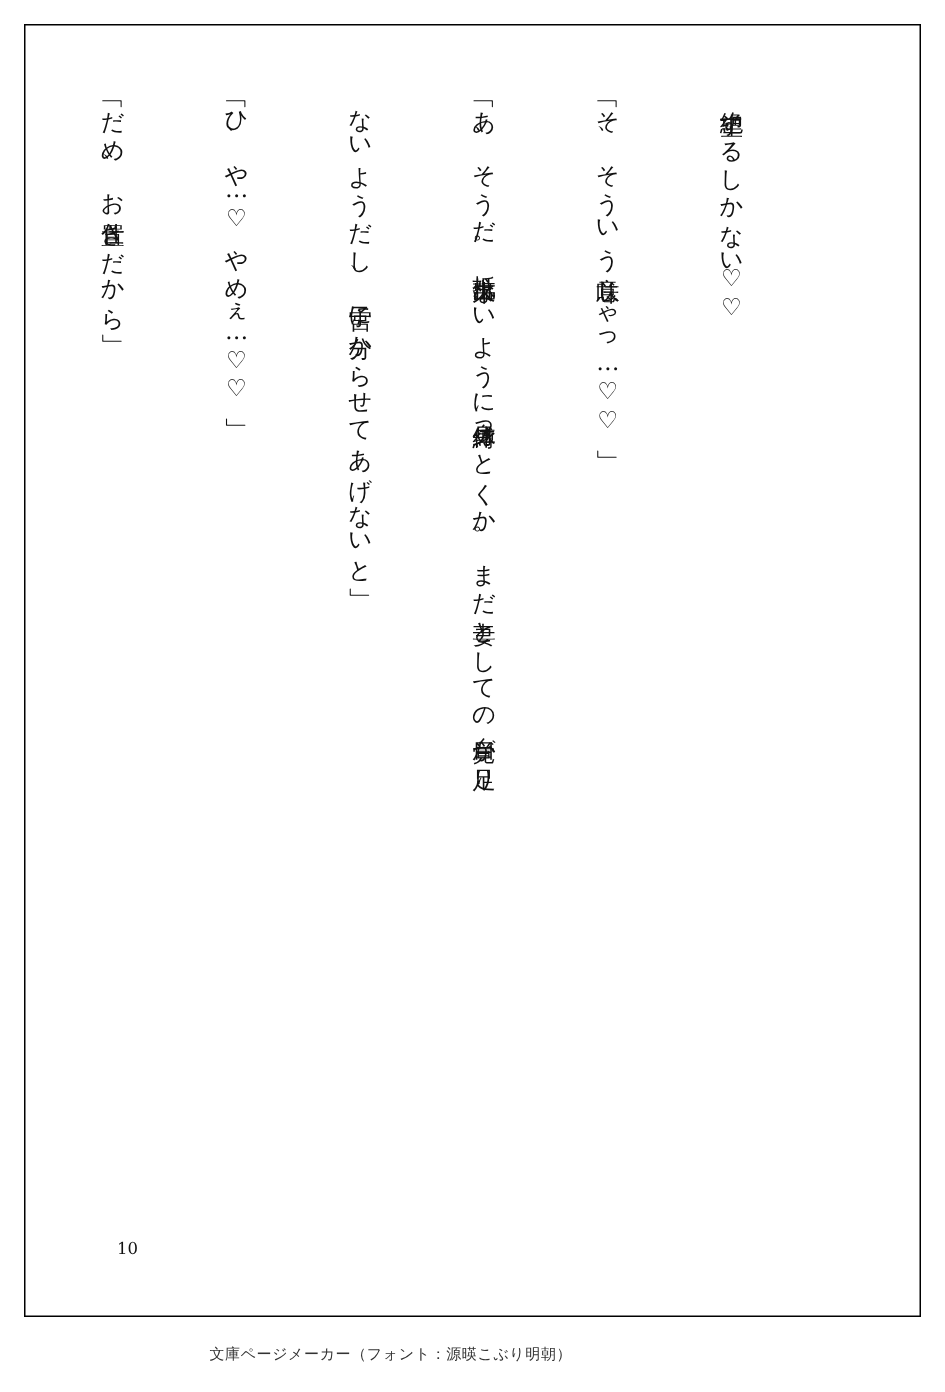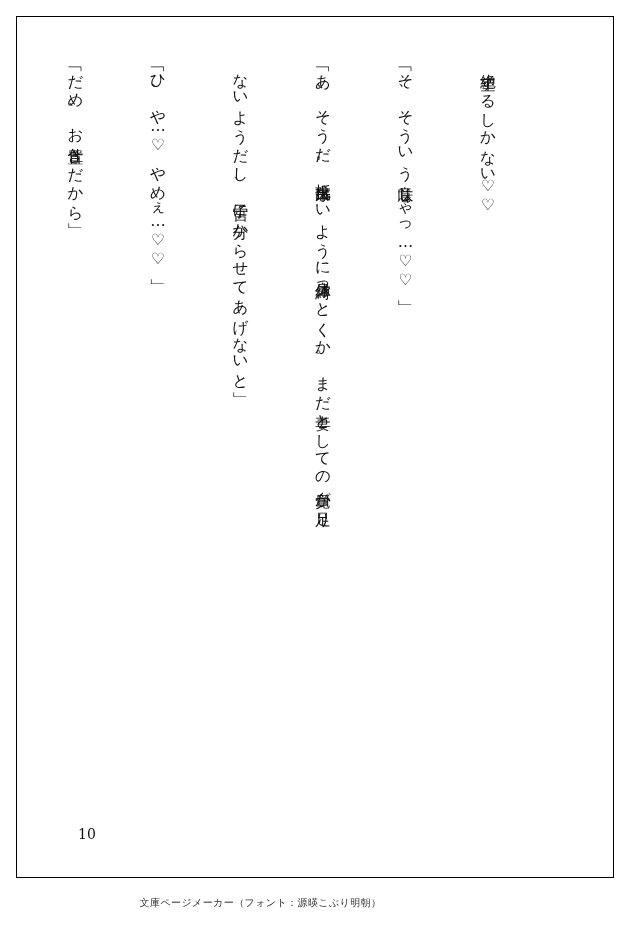--- a/index.html
+++ b/index.html
@@ -54,7 +54,7 @@
     left: 78px;
     top: 826px;
     font-family: "DejaVu Serif", "Liberation Serif", serif;
-    font-size: 14px;
+    font-size: 11px;
     color: #111111;
   }
   .footer-credit {

